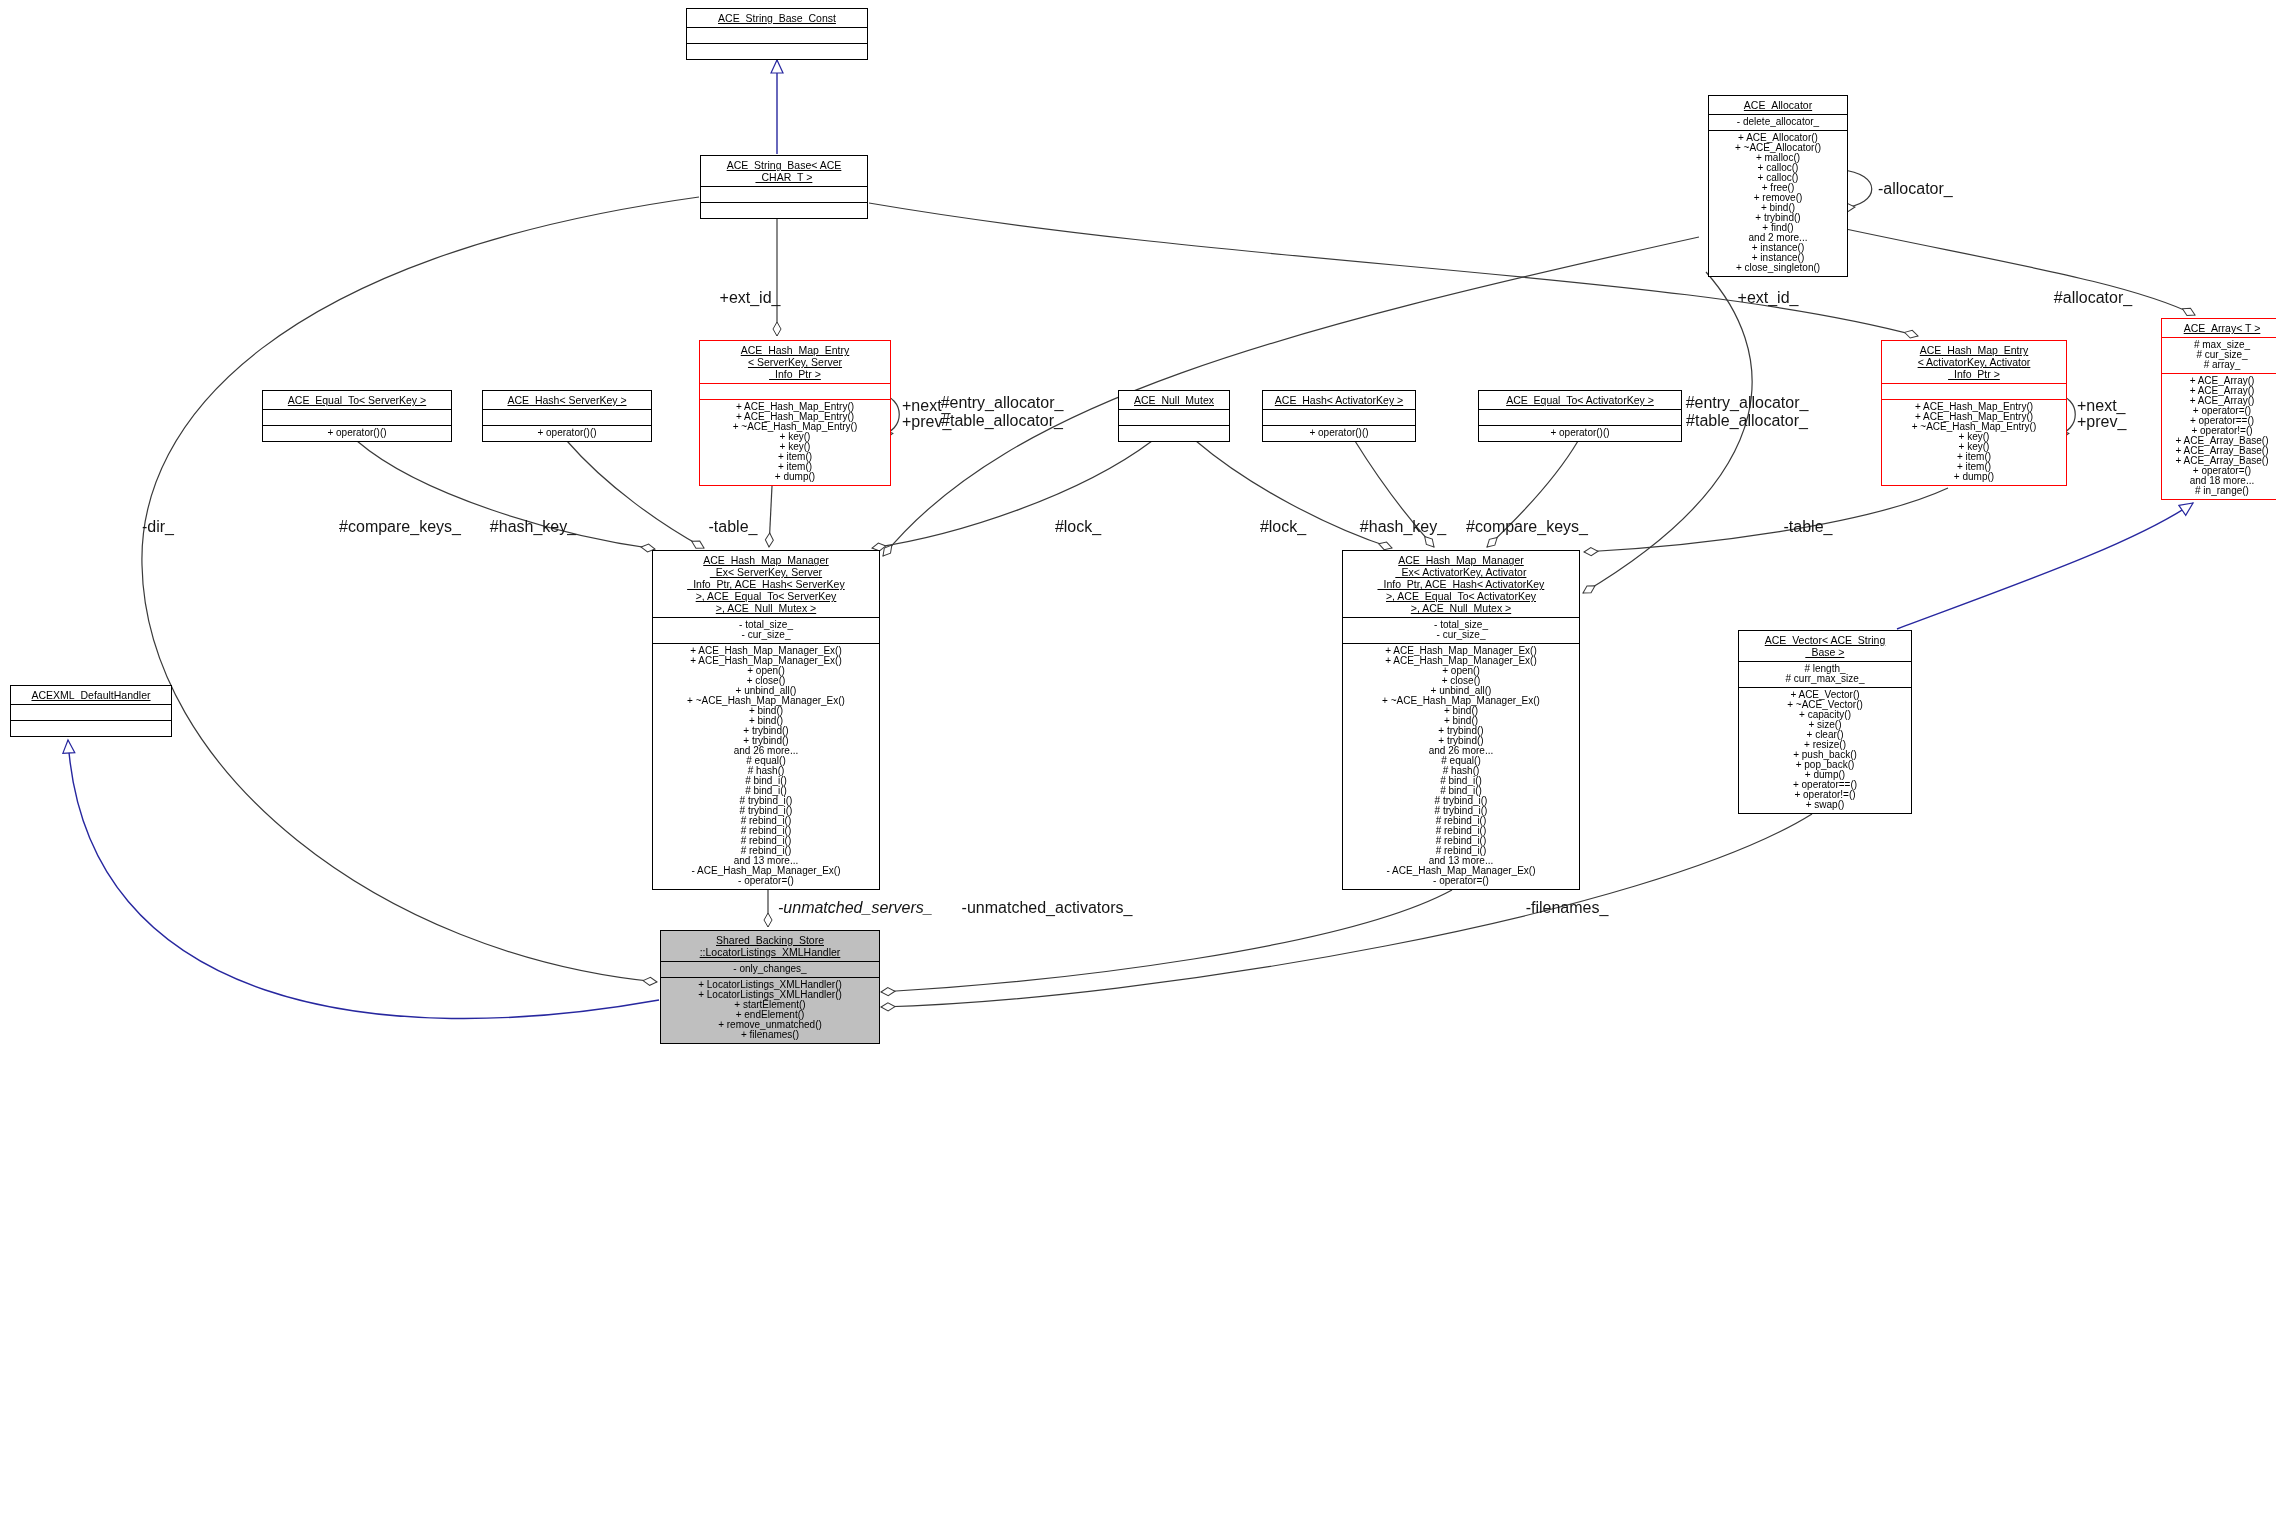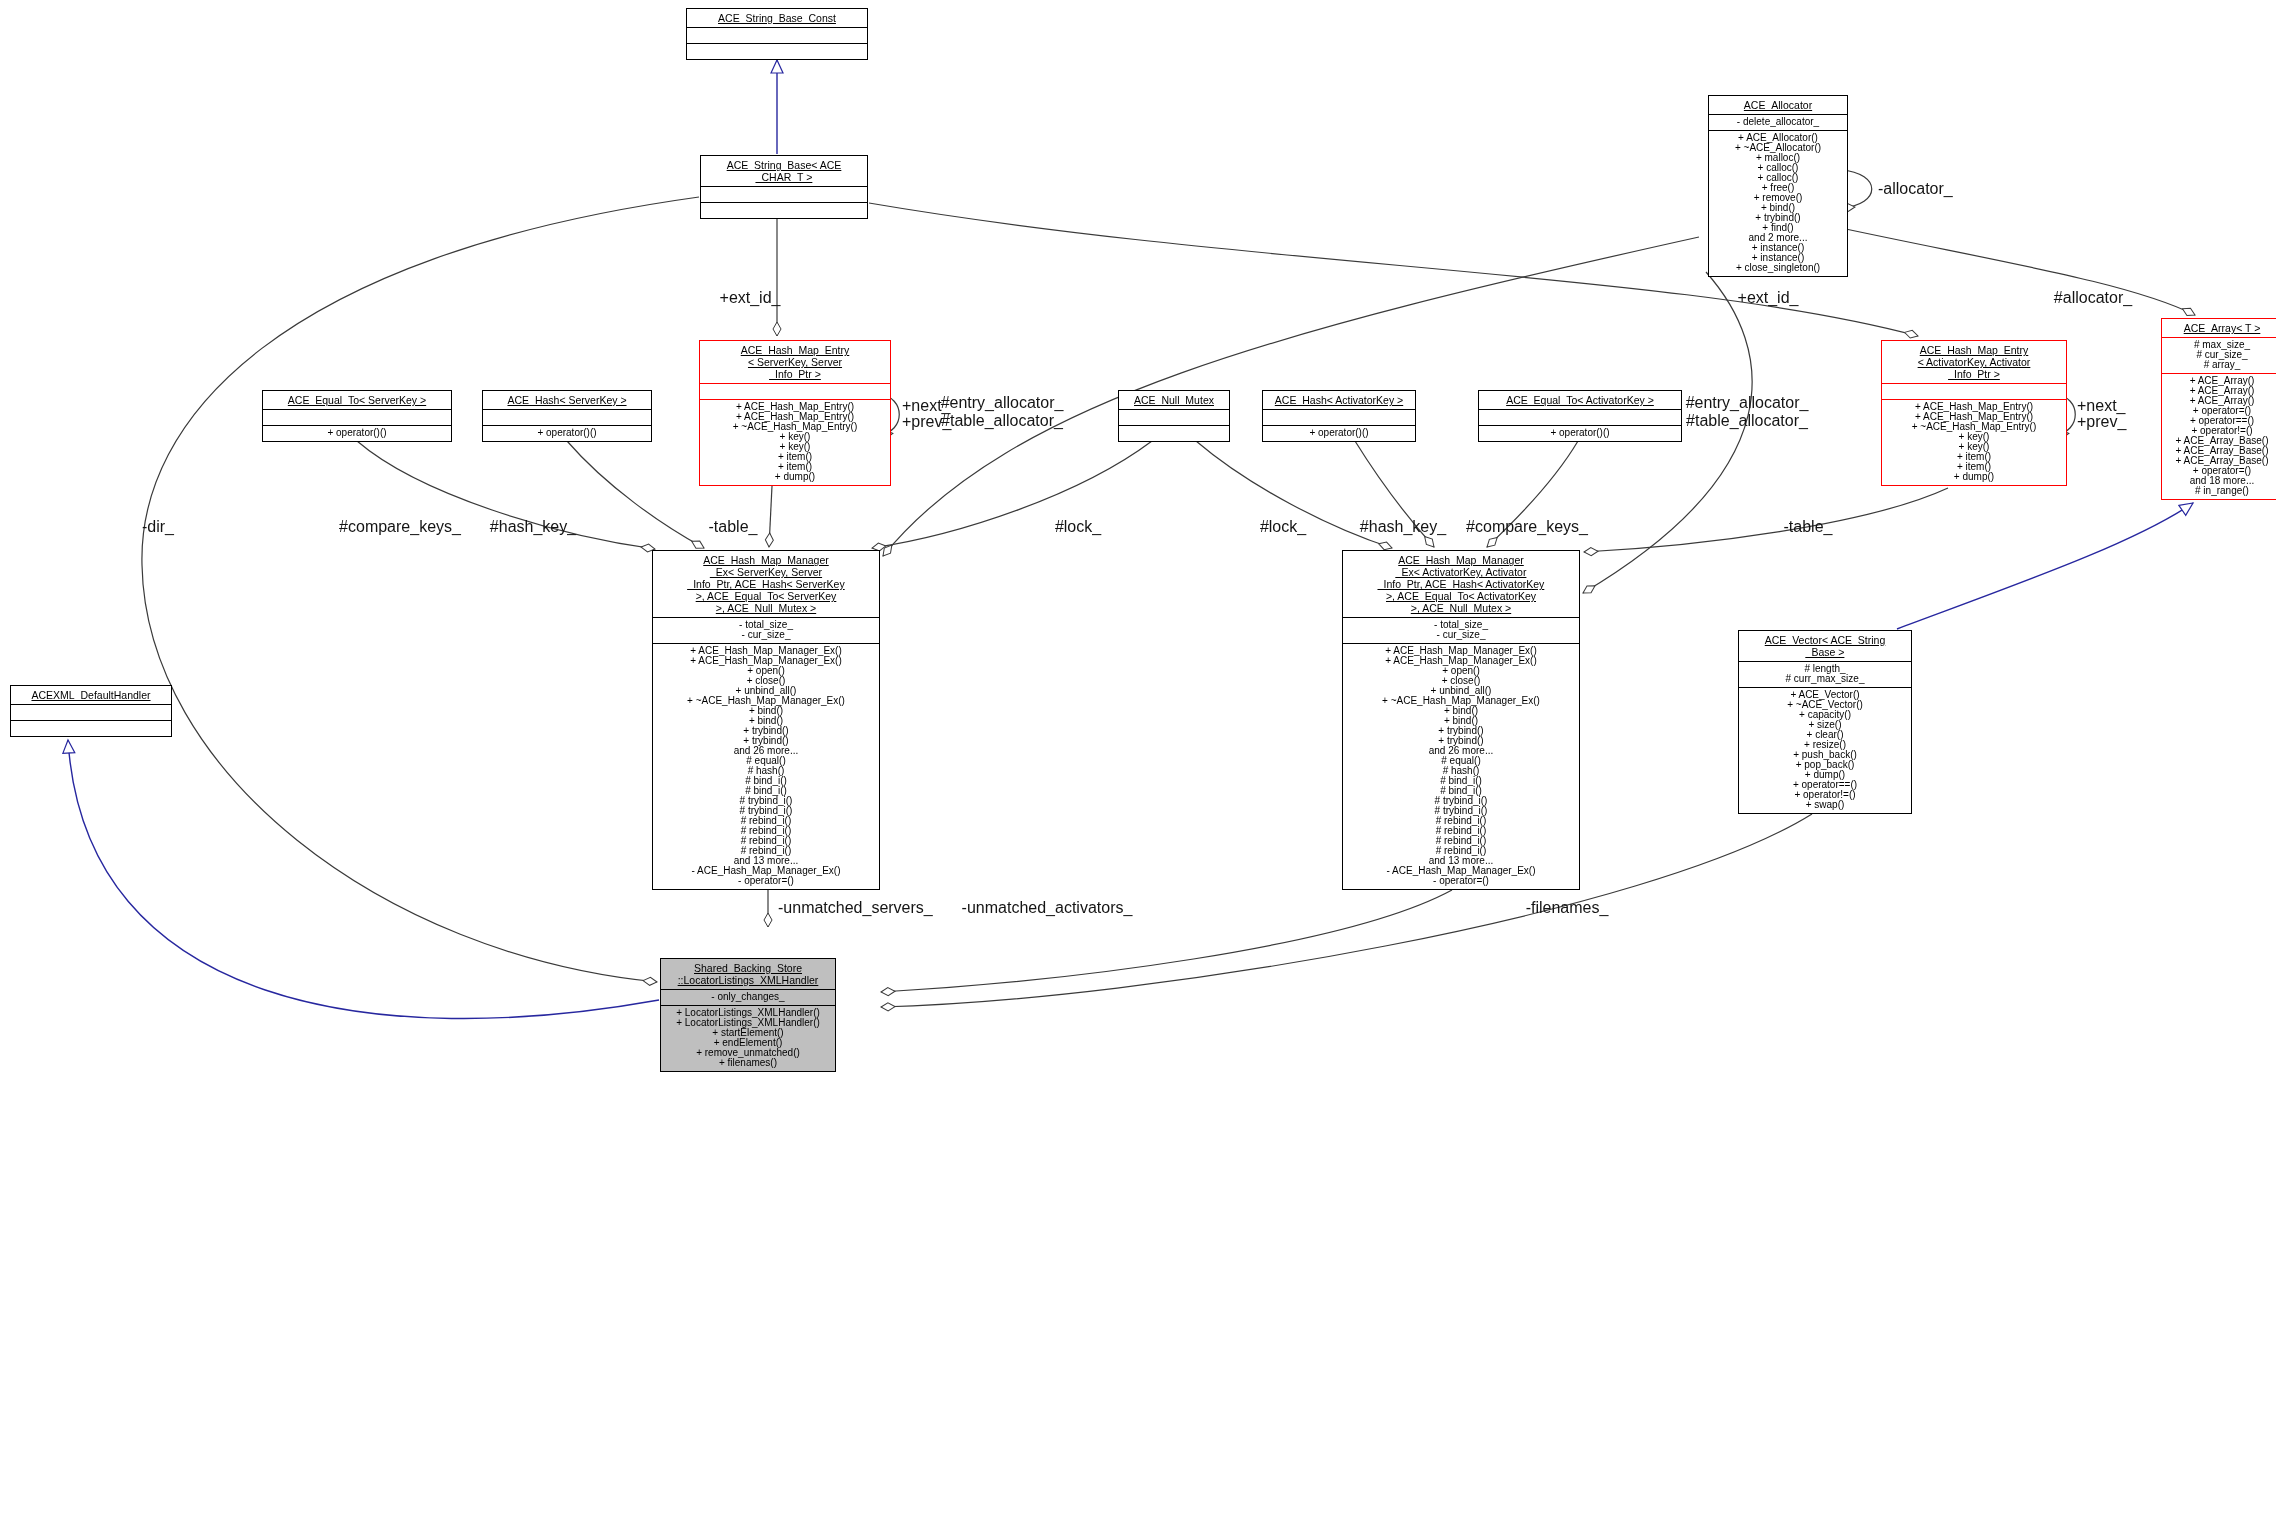--- a/index.html
+++ b/index.html
@@ -320,7 +320,7 @@
     <div class="edge-label" style="left: 1403px; top: 521px;">#hash_key_</div>
     <div class="edge-label" style="left: 1527px; top: 521px;">#compare_keys_</div>
     <div class="edge-label" style="left: 1808px; top: 521px;">-table_</div>
-    <div class="edge-label left" style="left: 778px; top: 902px;">-unmatched_servers_</div>
+    <div class="edge-label left" style="left: 778px; top: 902px; font-style: italic;">-unmatched_servers_</div>
     <div class="edge-label" style="left: 1047px; top: 902px;">-unmatched_activators_</div>
     <div class="edge-label" style="left: 1567px; top: 902px;">-filenames_</div>
   </div>

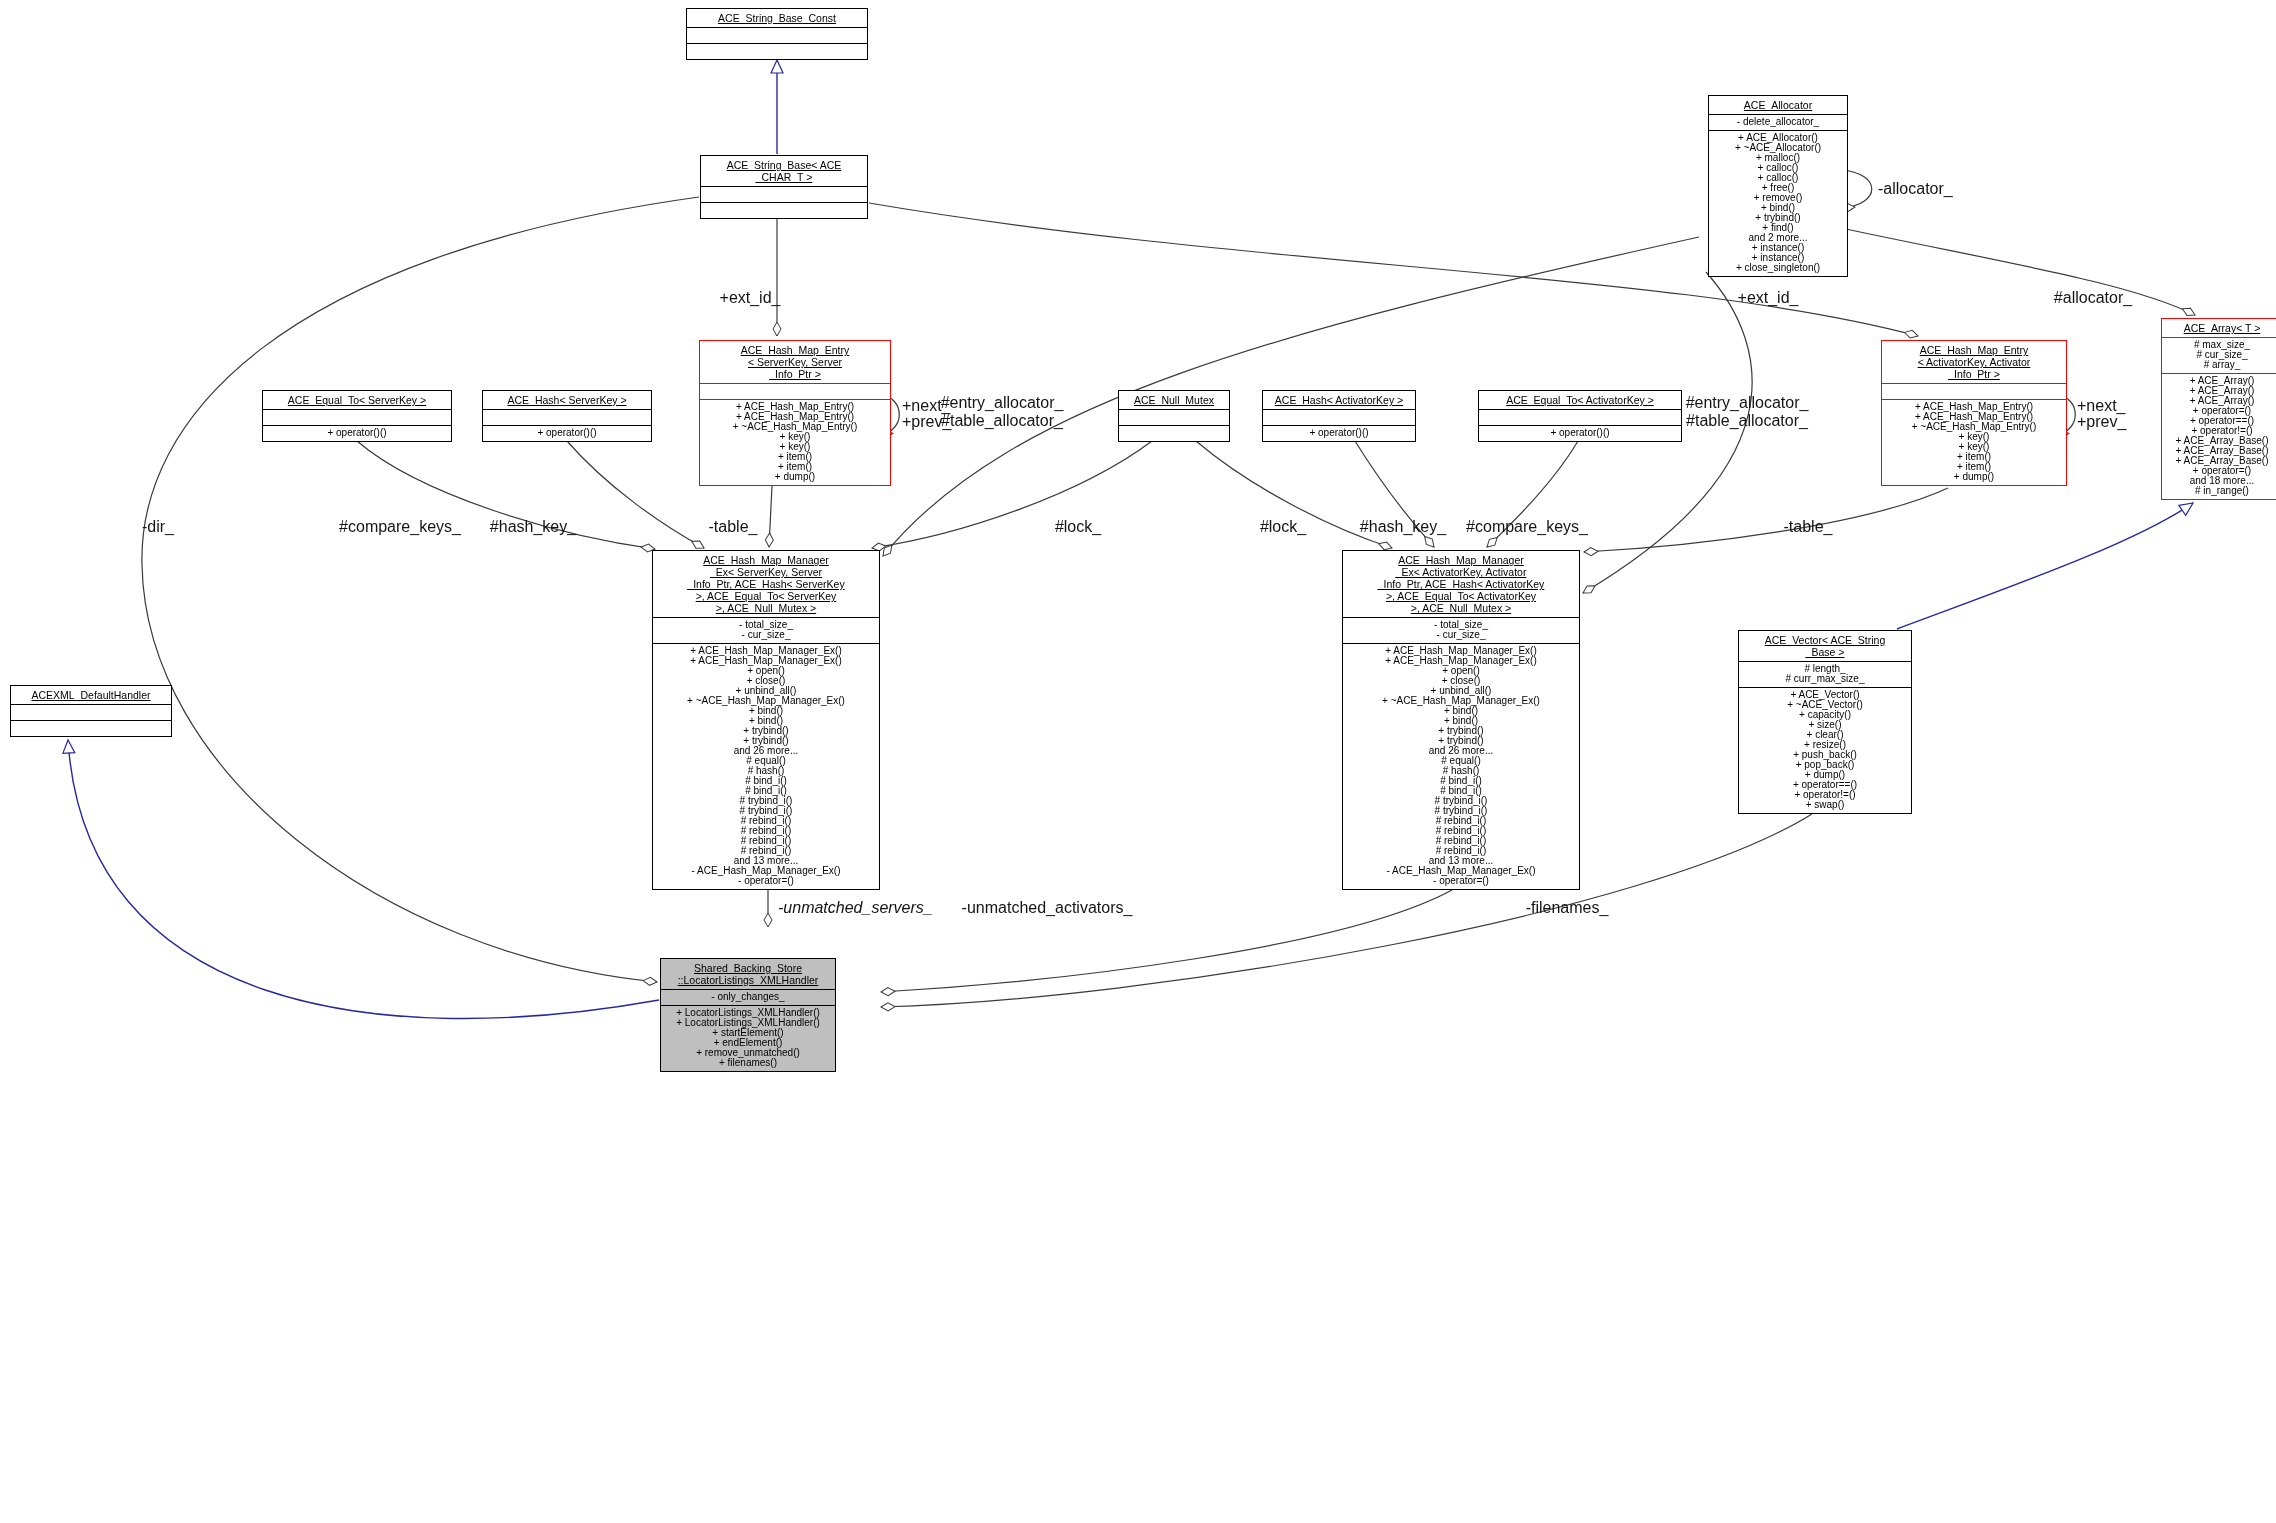--- a/index.html
+++ b/index.html
@@ -288,7 +288,7 @@
     <div class="uml-attrs"></div>
     <div class="uml-methods"></div>
   </div>
-    <div class="uml-box main" style="left: 660px; top: 930px; width: 176px; margin-top: 28px;">
+    <div class="uml-box main" style="left: 660px; top: 930px; width: 220px;">
     <div class="uml-title">Shared_Backing_Store
 ::LocatorListings_XMLHandler</div>
     <div class="uml-attrs">- only_changes_</div>

